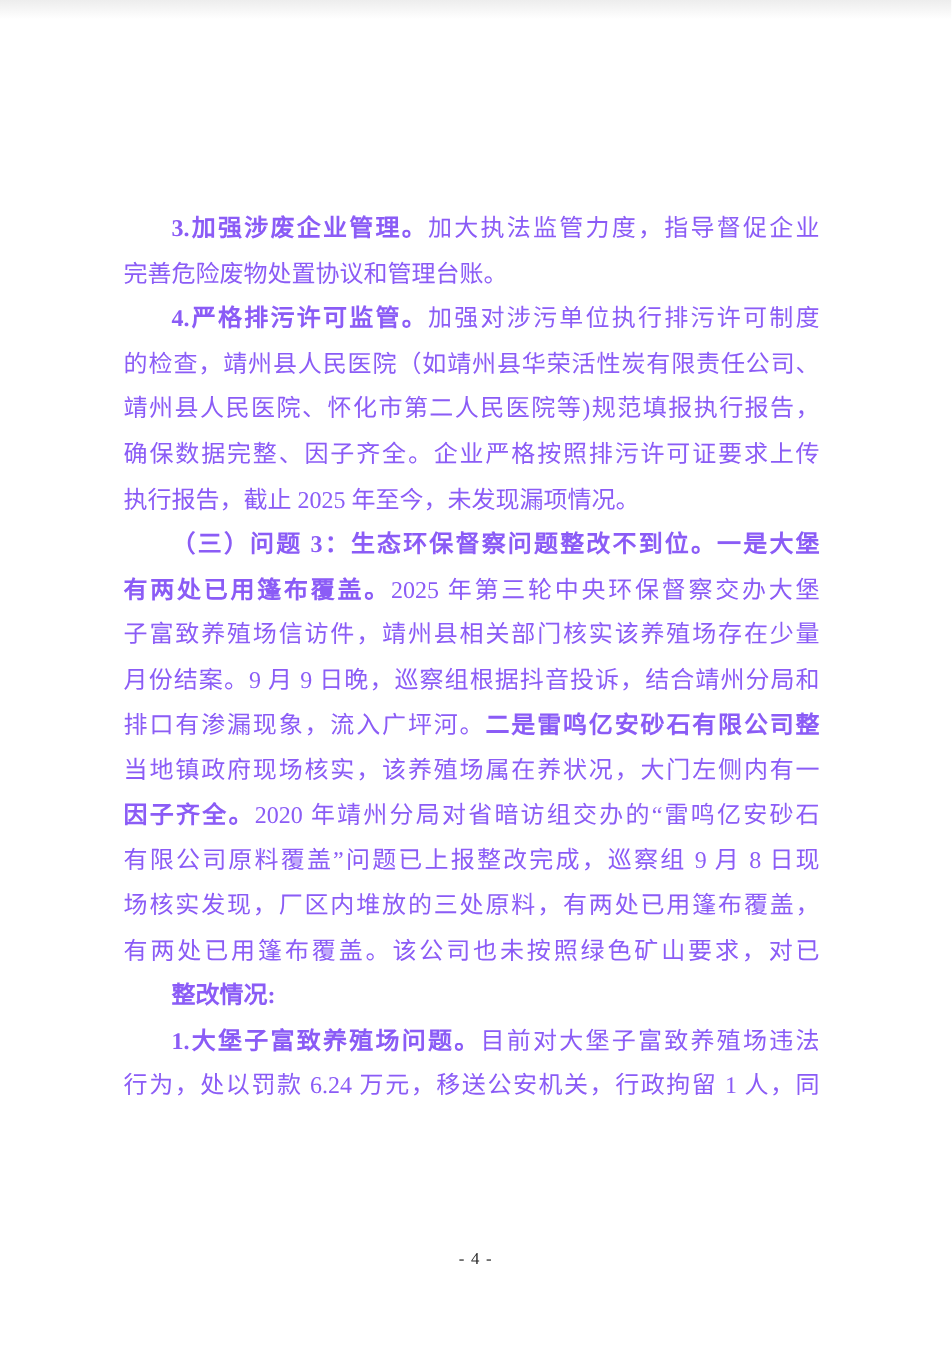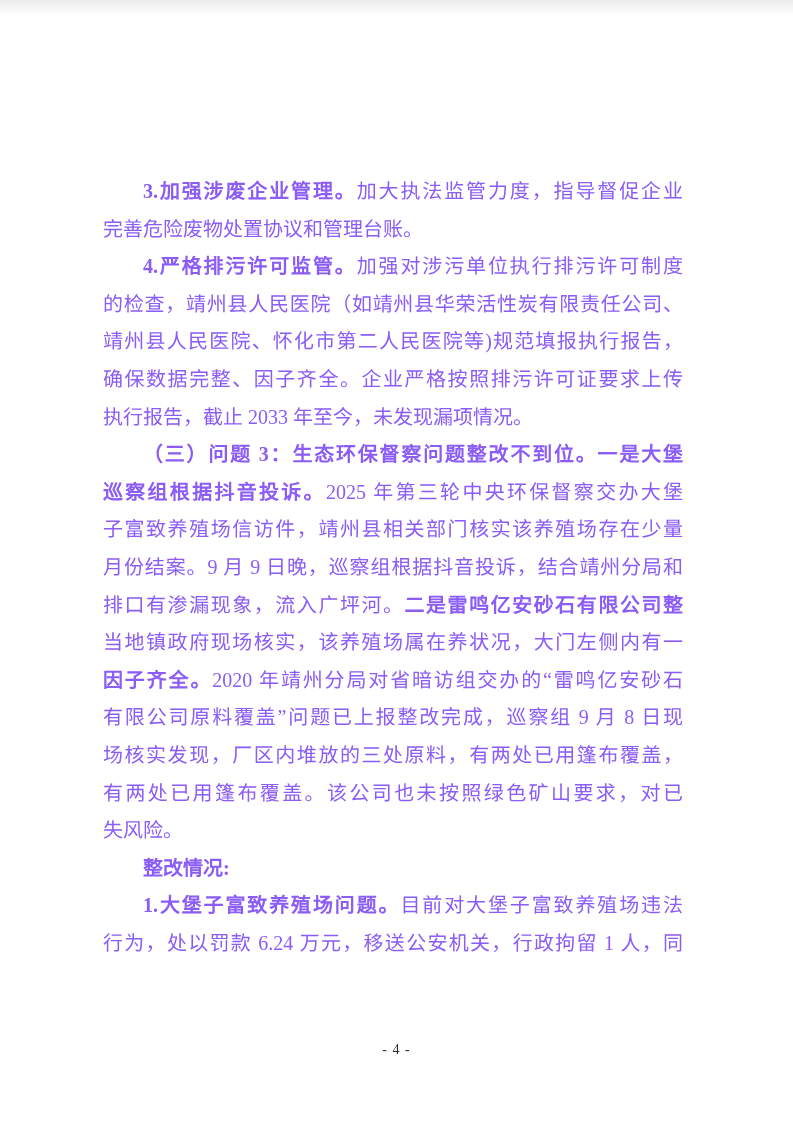--- a/index.html
+++ b/index.html
@@ -76,7 +76,7 @@
       <div class="line"><span>的检查，靖州县人民医院（如靖州县华荣活性炭有限责任公司、</span></div>
       <div class="line"><span>靖州县人民医院、怀化市第二人民医院等)规范填报执行报告，</span></div>
       <div class="line"><span>确保数据完整、因子齐全。企业严格按照排污许可证要求上传</span></div>
-      <div class="line last"><span>执行报告，截止 2033 年至今，未发现漏项情况。</span></div>
+      <div class="line last"><span>执行报告，截止 2025 年至今，未发现漏项情况。</span></div>
       <div class="line indent"><span class="b">（三）问题 3：生态环保督察问题整改不到位。一是大堡</span></div>
       <div class="line"><span class="b">巡察组根据抖音投诉。</span><span>2025 年第三轮中央环保督察交办大堡</span></div>
       <div class="line"><span>子富致养殖场信访件，靖州县相关部门核实该养殖场存在少量</span></div>

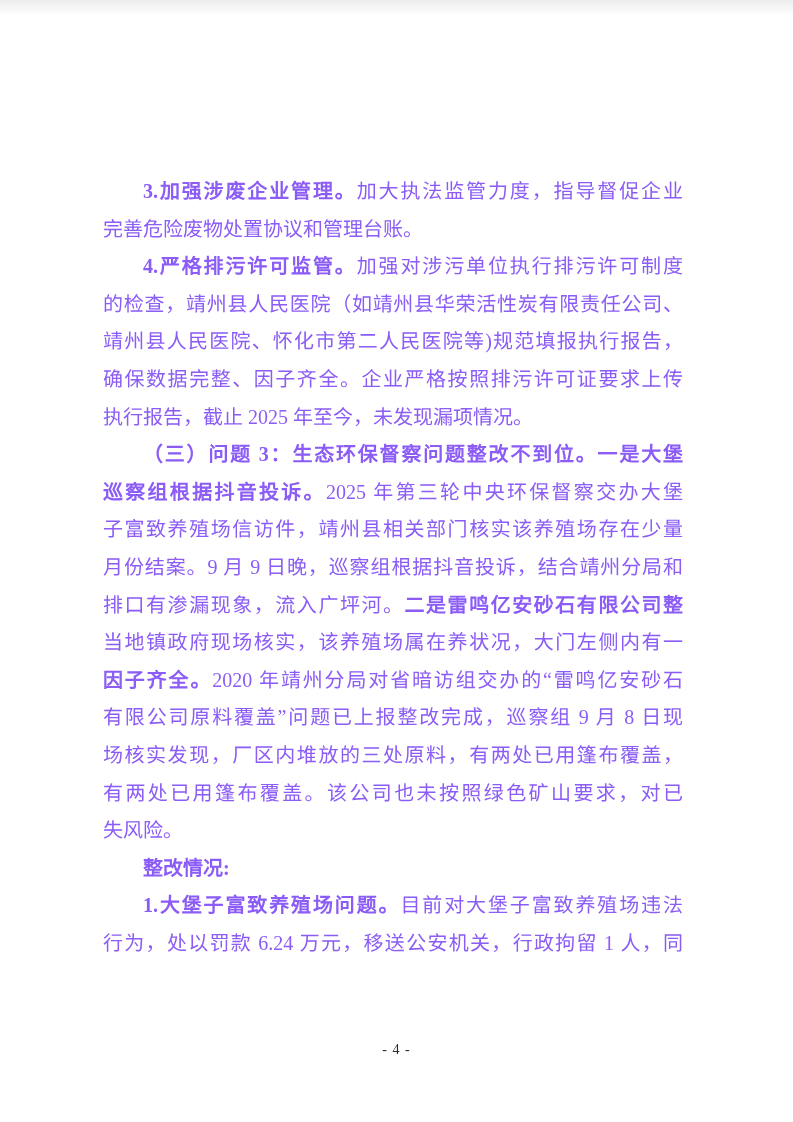--- a/index.html
+++ b/index.html
@@ -78,7 +78,7 @@
       <div class="line"><span>确保数据完整、因子齐全。企业严格按照排污许可证要求上传</span></div>
       <div class="line last"><span>执行报告，截止 2025 年至今，未发现漏项情况。</span></div>
       <div class="line indent"><span class="b">（三）问题 3：生态环保督察问题整改不到位。一是大堡</span></div>
-      <div class="line"><span class="b">巡察组根据抖音投诉。</span><span>2025 年第三轮中央环保督察交办大堡</span></div>
+      <div class="line"><span class="b">有两处已用篷布覆盖。</span><span>2025 年第三轮中央环保督察交办大堡</span></div>
       <div class="line"><span>子富致养殖场信访件，靖州县相关部门核实该养殖场存在少量</span></div>
       <div class="line"><span>月份结案。9 月 9 日晚，巡察组根据抖音投诉，结合靖州分局和</span></div>
       <div class="line"><span>排口有渗漏现象，流入广坪河。</span><span class="b">二是雷鸣亿安砂石有限公司整</span></div>

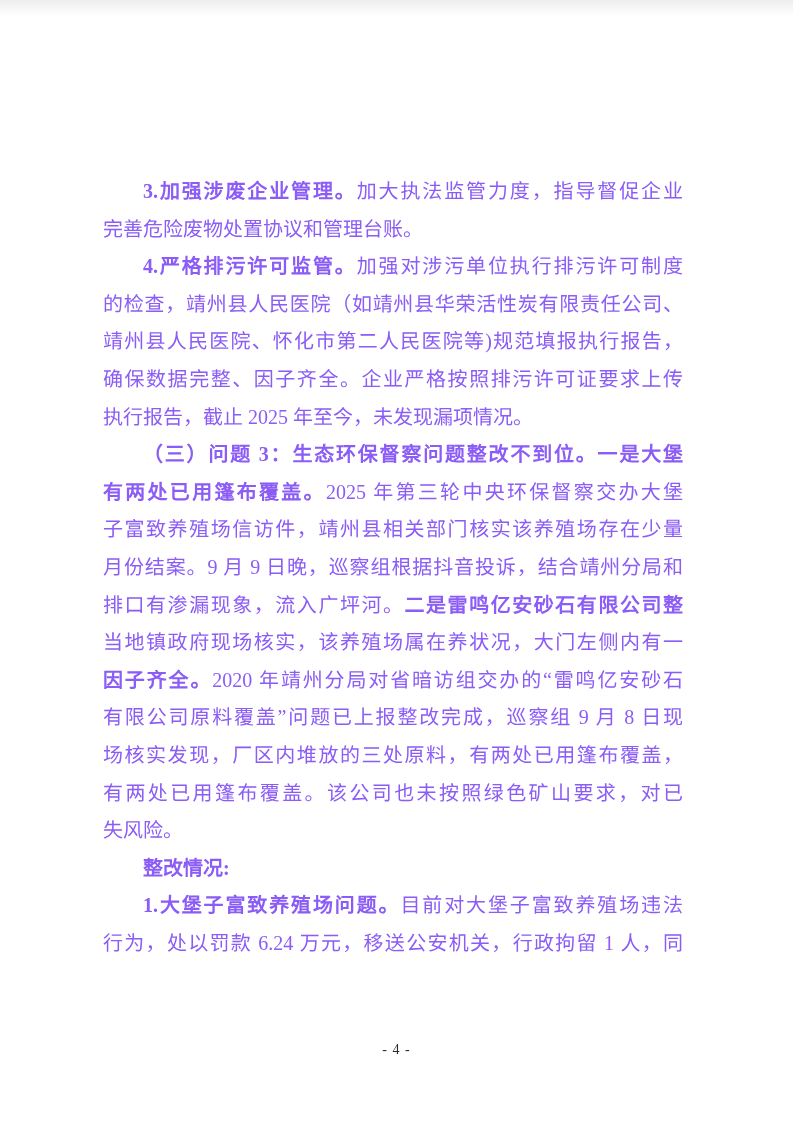--- a/index.html
+++ b/index.html
@@ -87,7 +87,6 @@
       <div class="line"><span>有限公司原料覆盖”问题已上报整改完成，巡察组 9 月 8 日现</span></div>
       <div class="line"><span>场核实发现，厂区内堆放的三处原料，有两处已用篷布覆盖，</span></div>
       <div class="line"><span>有两处已用篷布覆盖。该公司也未按照绿色矿山要求，对已</span></div>
-      <div class="line last"><span>失风险。</span></div>
       <div class="line indent last"><span class="b">整改情况:</span></div>
       <div class="line indent"><span class="b">1.大堡子富致养殖场问题。</span><span>目前对大堡子富致养殖场违法</span></div>
       <div class="line"><span>行为，处以罚款 6.24 万元，移送公安机关，行政拘留 1 人，同</span></div>

